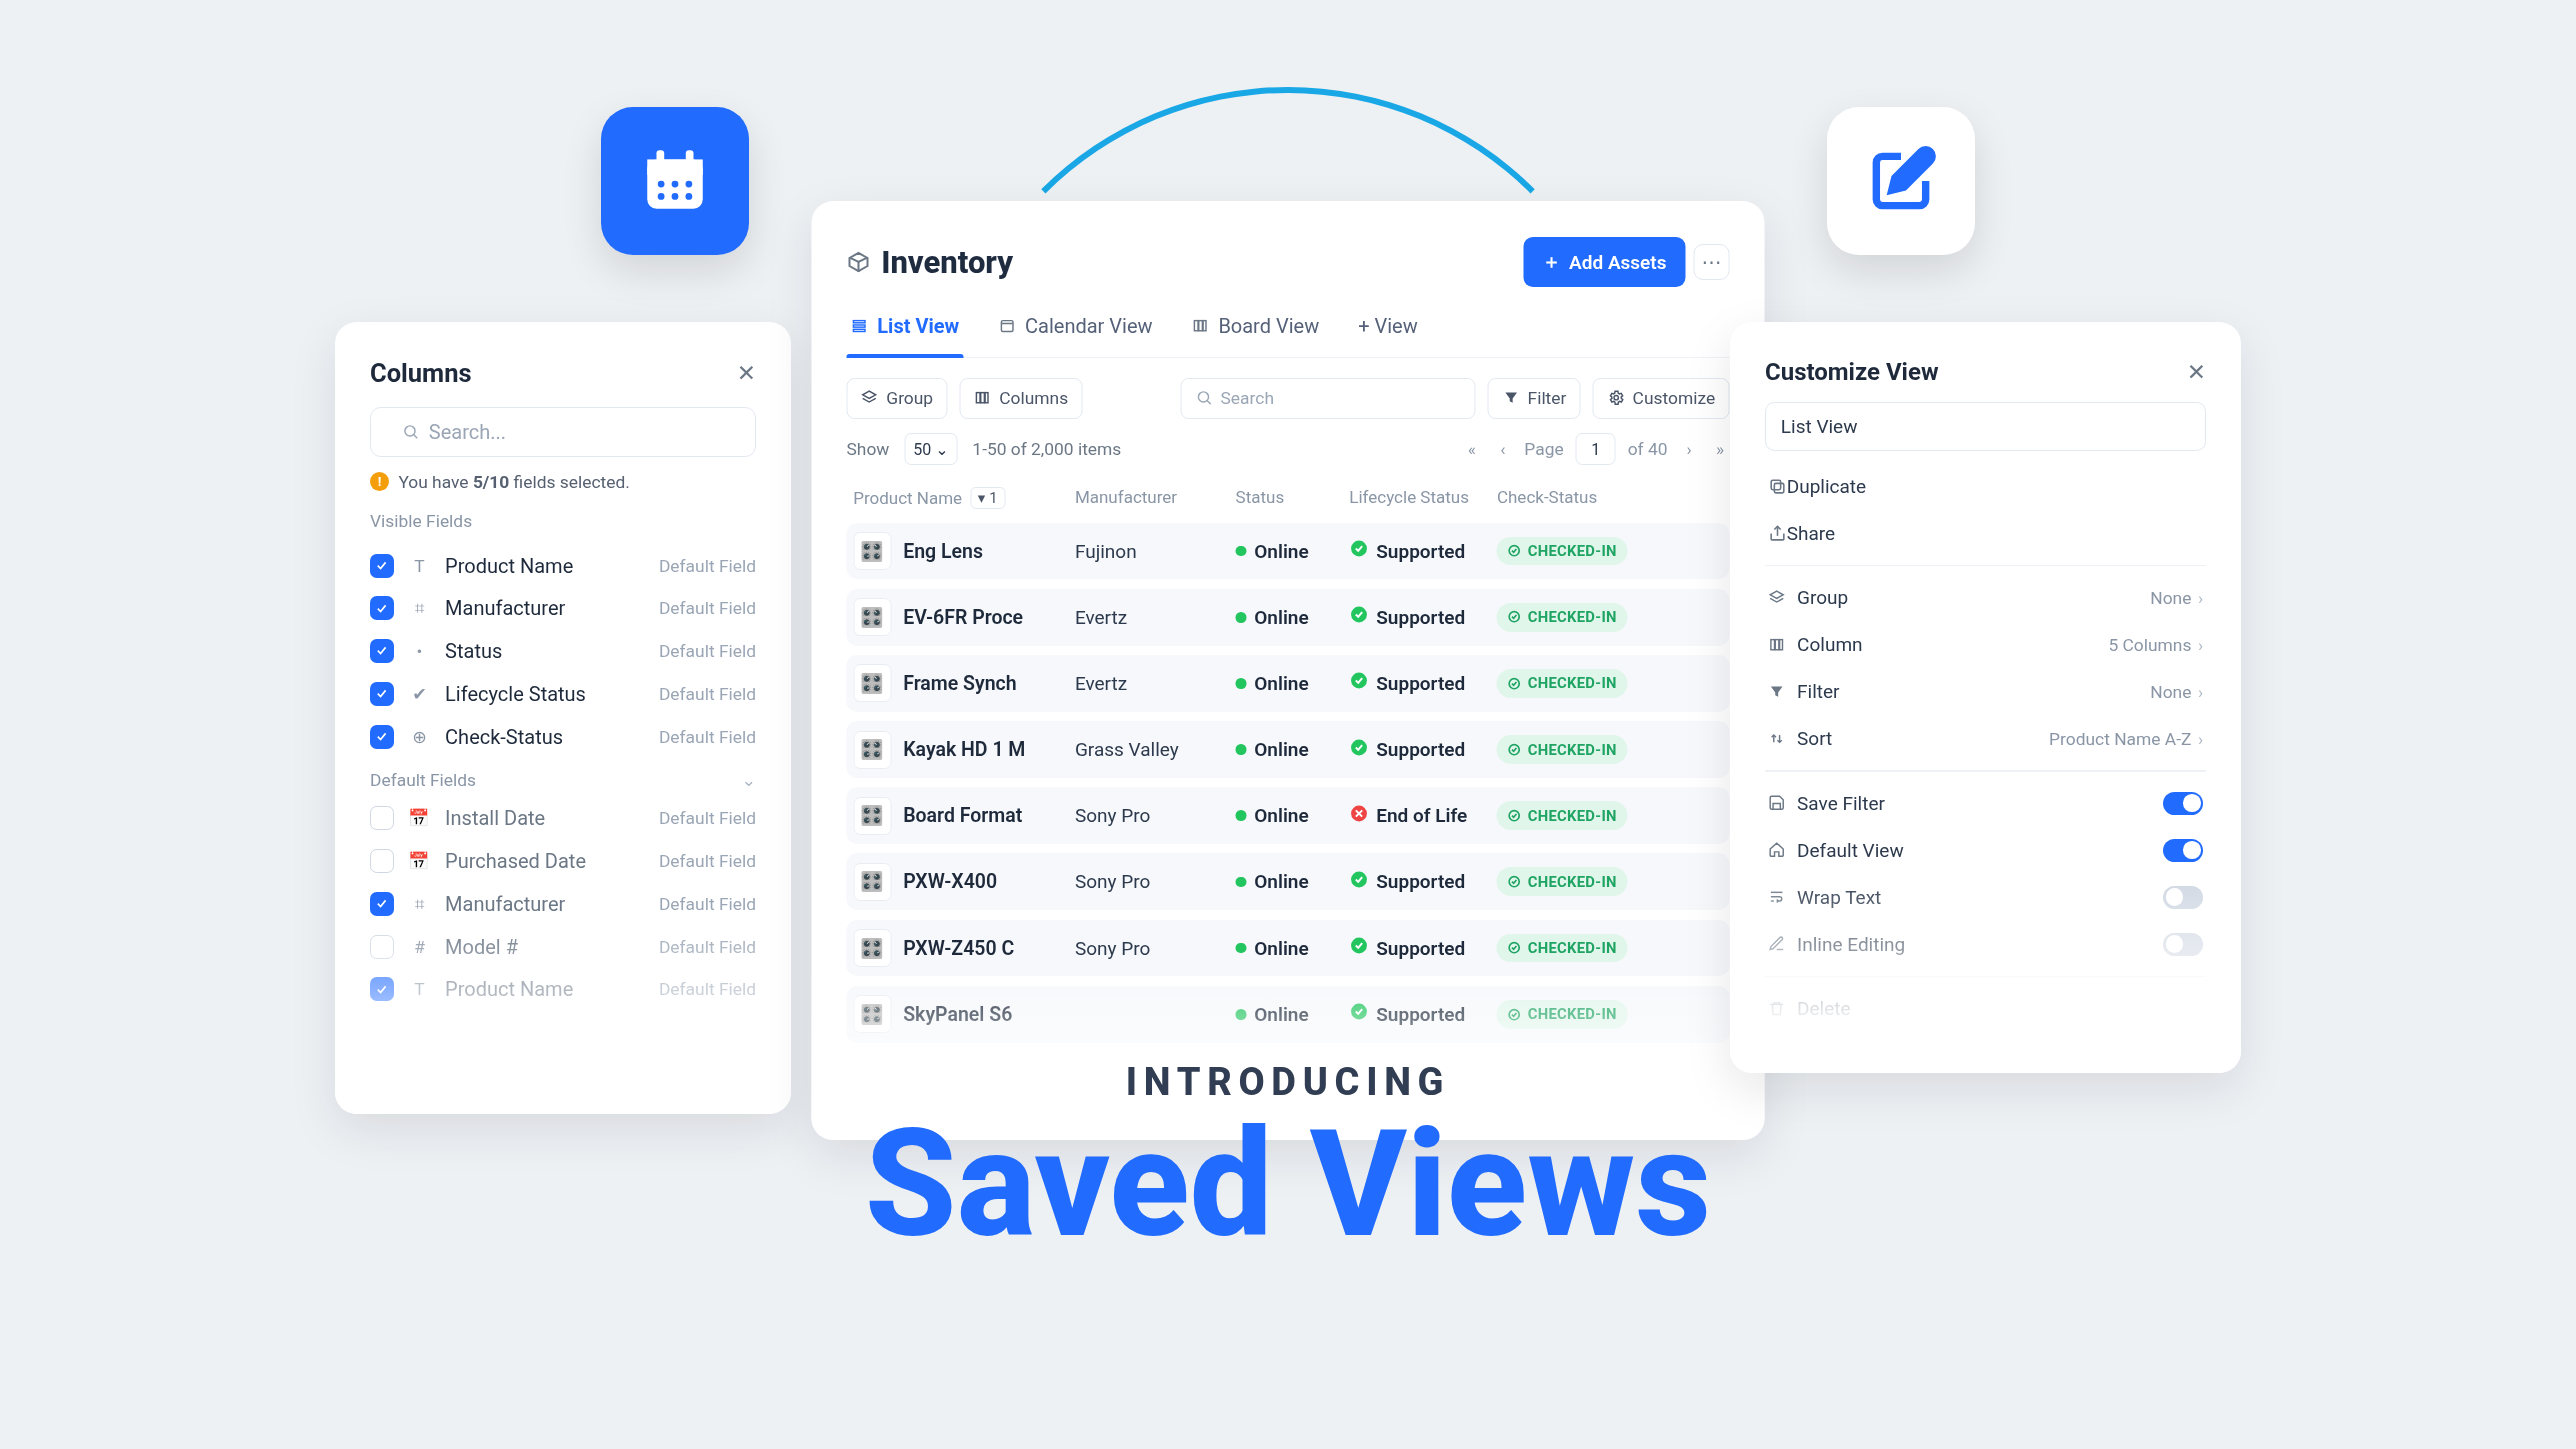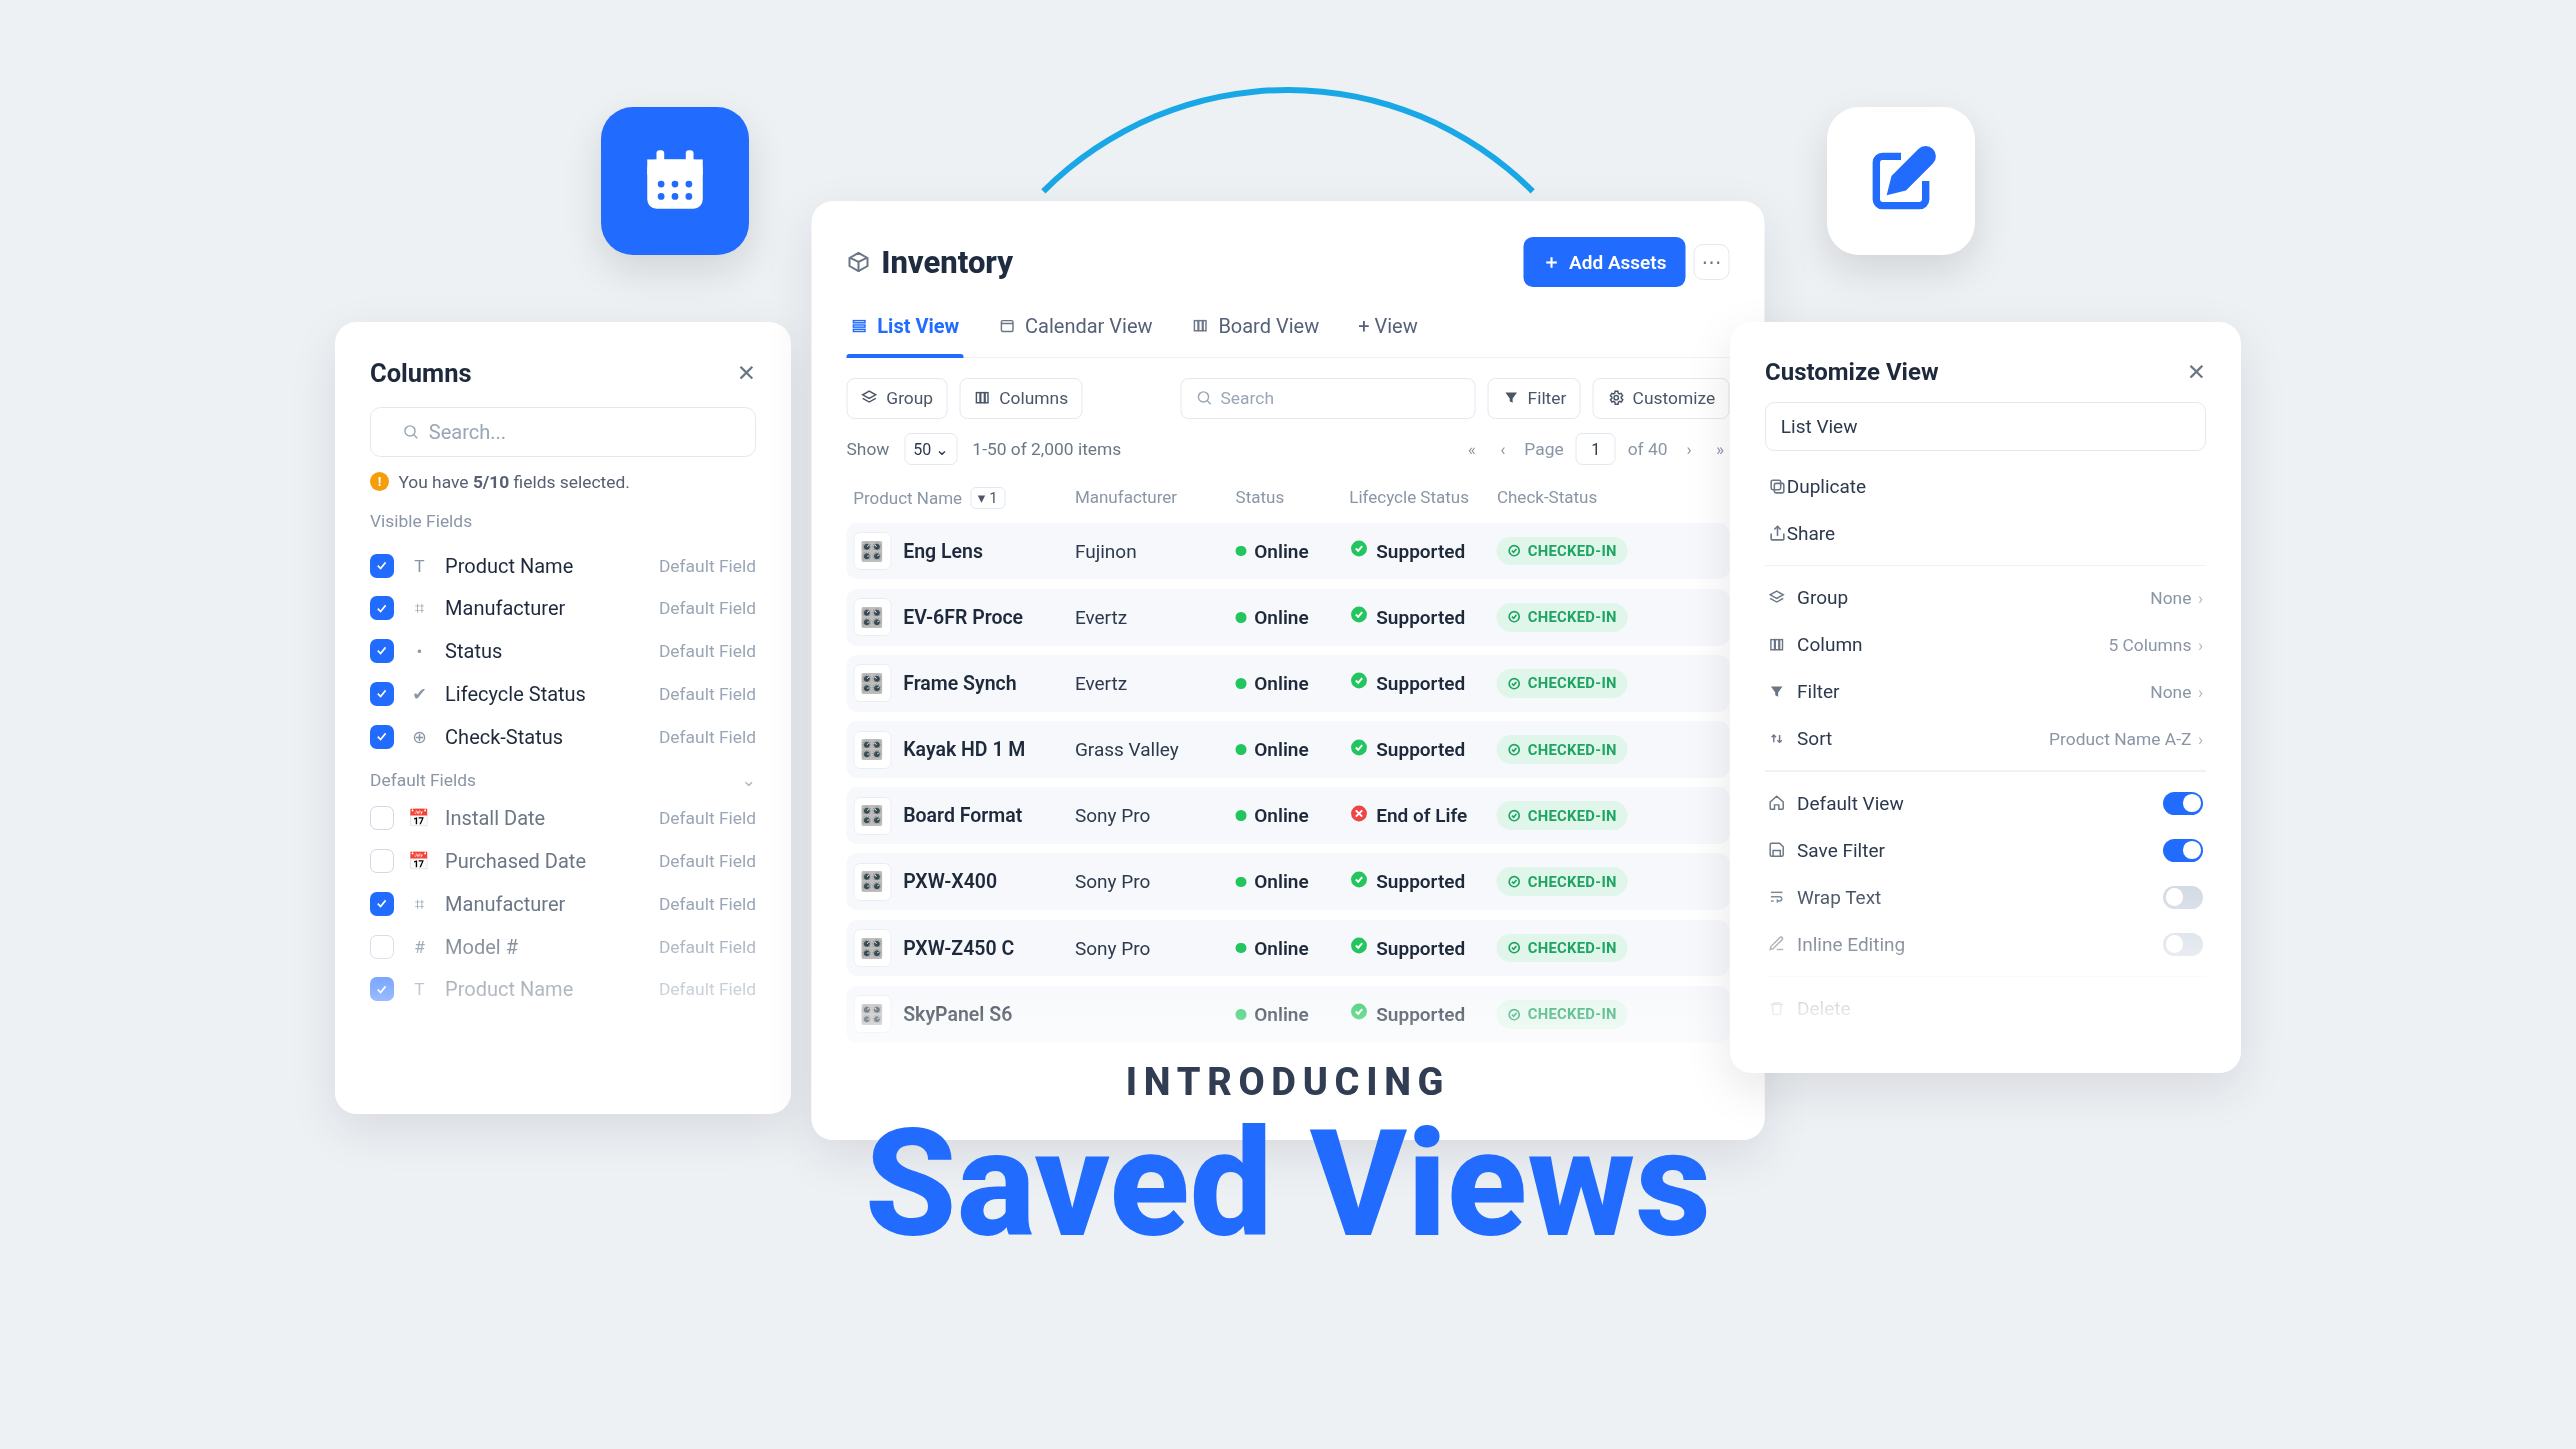--- a/index.html
+++ b/index.html
@@ -667,19 +667,19 @@
     <div class="divider"></div>
     <div class="setting">
       <svg viewBox="0 0 24 24" fill="none" stroke="#6b7785" stroke-width="2" class="icon-sm">
-          <path d="M3 11 12 3l9 8v9a1 1 0 0 1-1 1h-5v-6H9v6H4a1 1 0 0 1-1-1v-9z"></path>
-        </svg>
-      <span>Default View</span>
+          <path d="M19 21H5a2 2 0 0 1-2-2V5a2 2 0 0 1 2-2h11l5 5v11a2 2 0 0 1-2 2z"></path>
+          <path d="M17 21v-8H7v8"></path>
+        </svg>
+      <span>Save Filter</span>
       <span class="toggle on">
           <span class="knob"></span>
         </span>
     </div>
     <div class="setting">
       <svg viewBox="0 0 24 24" fill="none" stroke="#6b7785" stroke-width="2" class="icon-sm">
-          <path d="M19 21H5a2 2 0 0 1-2-2V5a2 2 0 0 1 2-2h11l5 5v11a2 2 0 0 1-2 2z"></path>
-          <path d="M17 21v-8H7v8"></path>
-        </svg>
-      <span>Save Filter</span>
+          <path d="M3 11 12 3l9 8v9a1 1 0 0 1-1 1h-5v-6H9v6H4a1 1 0 0 1-1-1v-9z"></path>
+        </svg>
+      <span>Default View</span>
       <span class="toggle on">
           <span class="knob"></span>
         </span>

